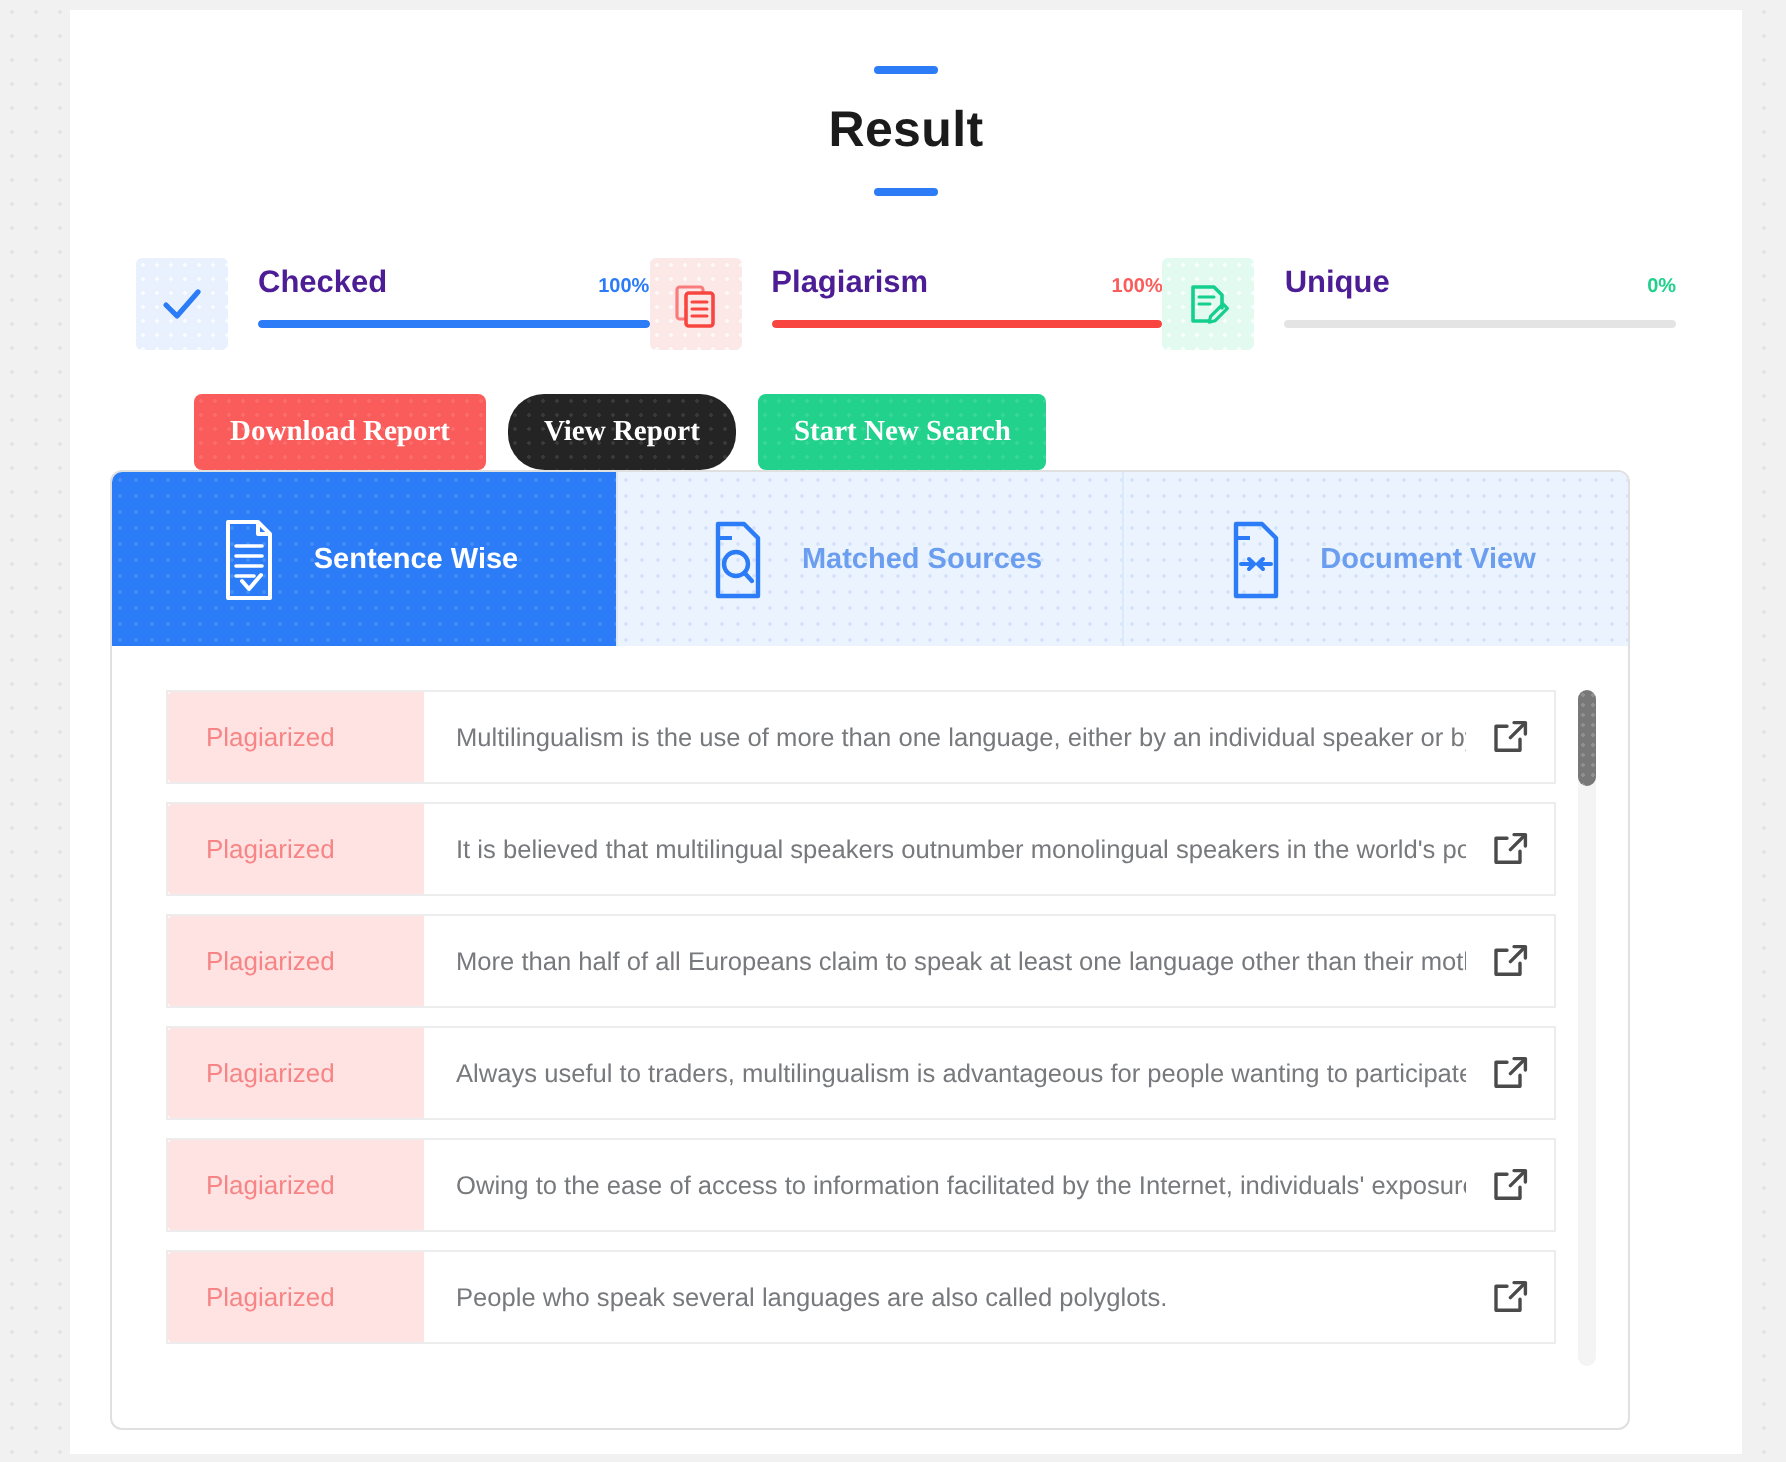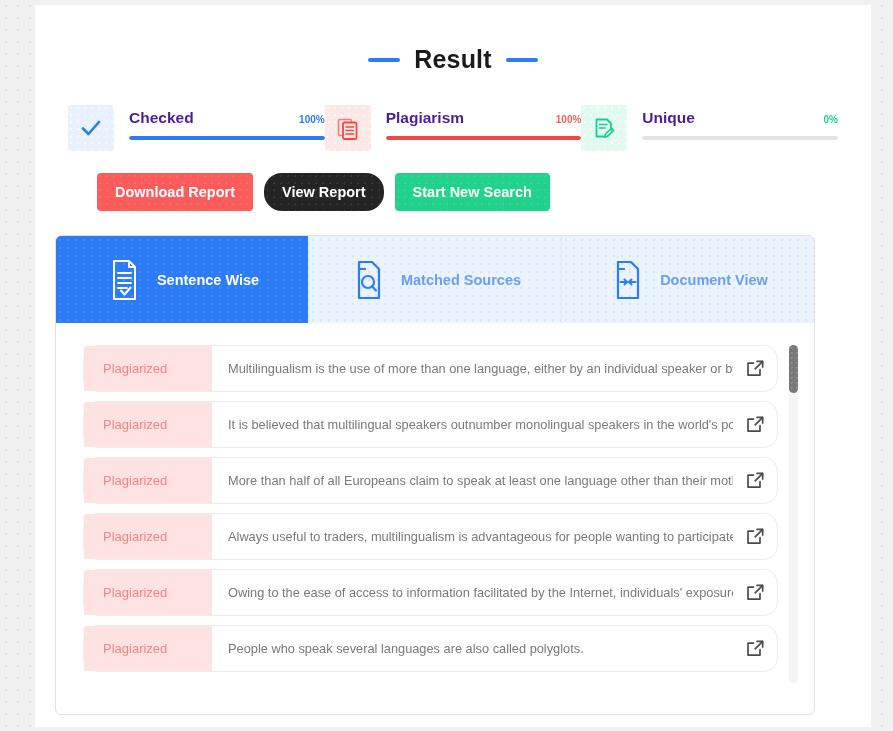--- a/index.html
+++ b/index.html
@@ -33,7 +33,8 @@
     align-items: center;
     justify-content: center;
     gap: 14px;
-    margin-top: 40px;
+    margin-top: 28px;
+    flex-direction: column;
   }
   .title-dash {
     width: 32px;

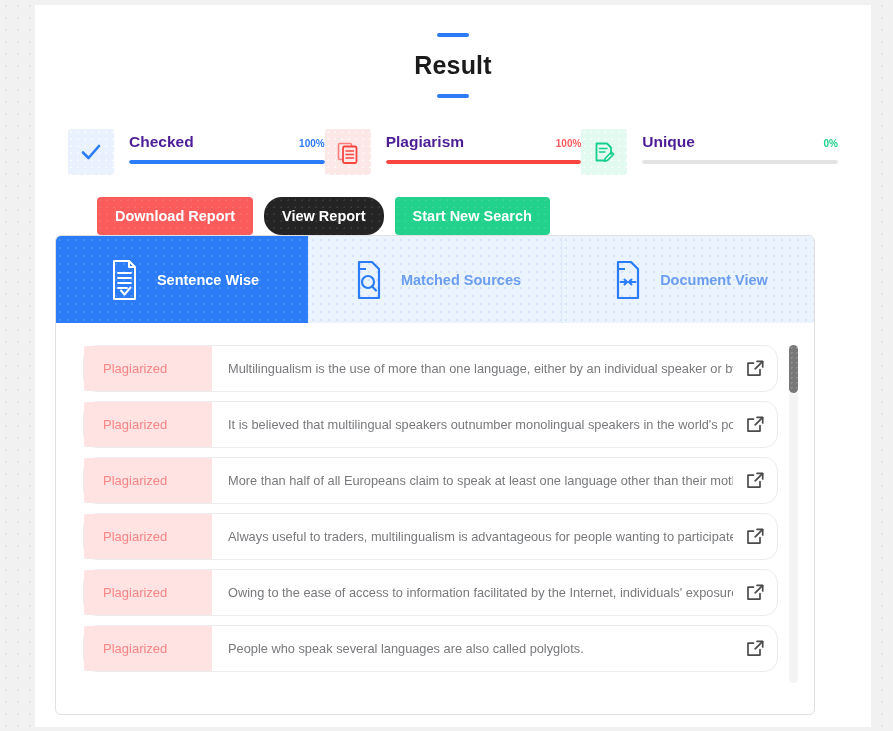--- a/index.html
+++ b/index.html
@@ -114,7 +114,7 @@
     border: none;
     border-radius: 4px;
     color: #ffffff;
-    font-family: Liberation Sans, sans-serif;
+    font-family: Liberation Serif, serif;
     font-size: 14.5px;
     font-weight: bold;
     height: 38px;

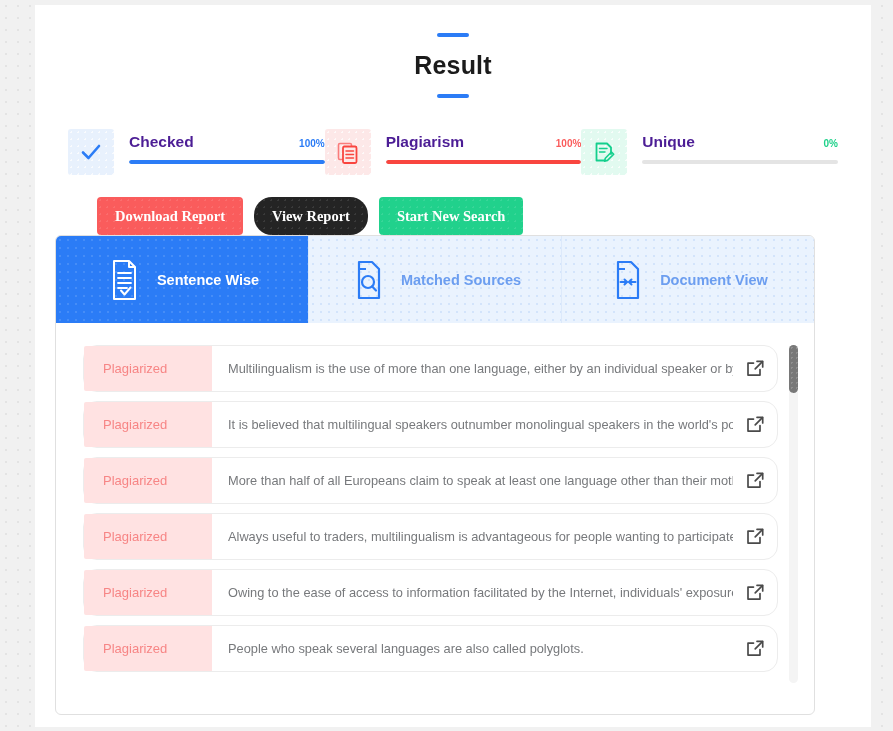--- a/index.html
+++ b/index.html
@@ -180,7 +180,7 @@
     display: flex;
     align-items: stretch;
     border: 1px solid #ececec;
-    border-radius: 14px;
+    border-radius: 0;
     height: 47px;
     margin-bottom: 9px;
     background: #ffffff;

